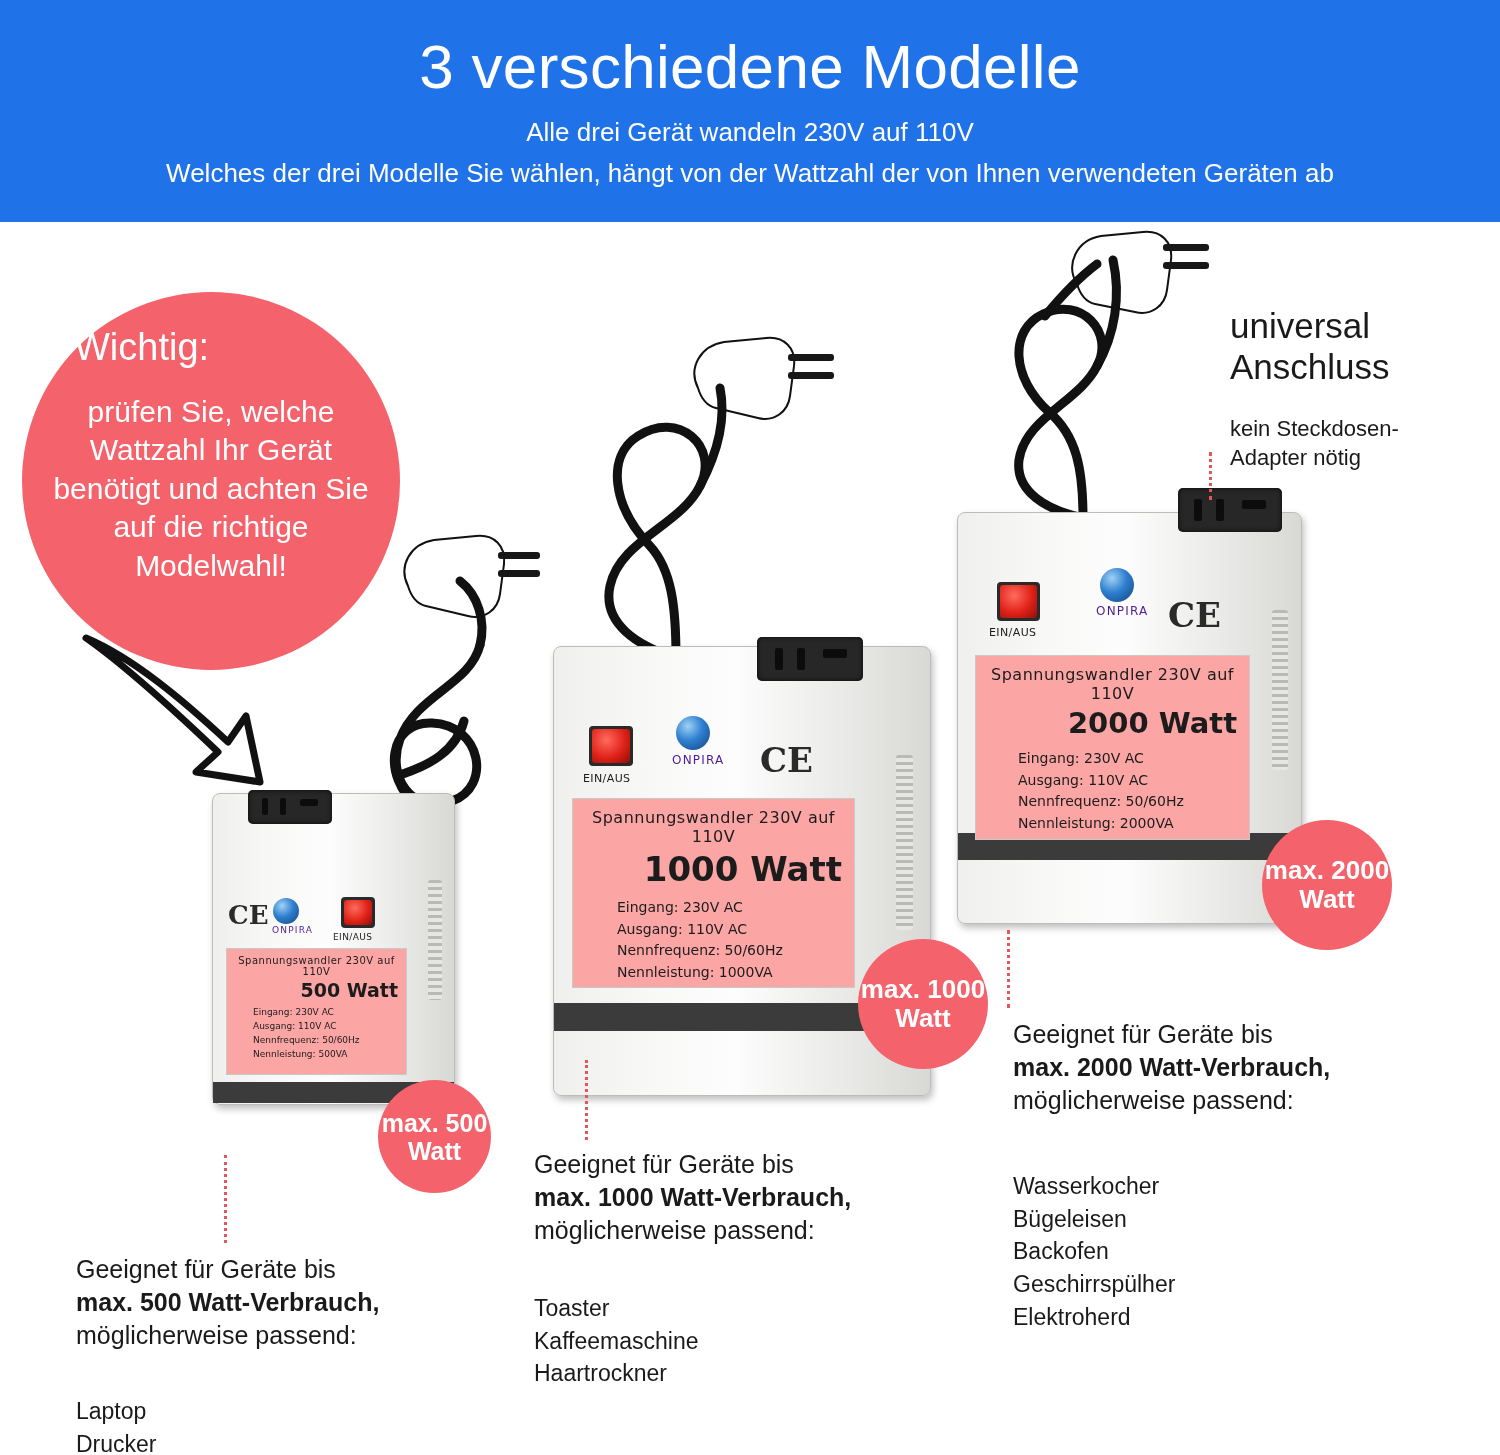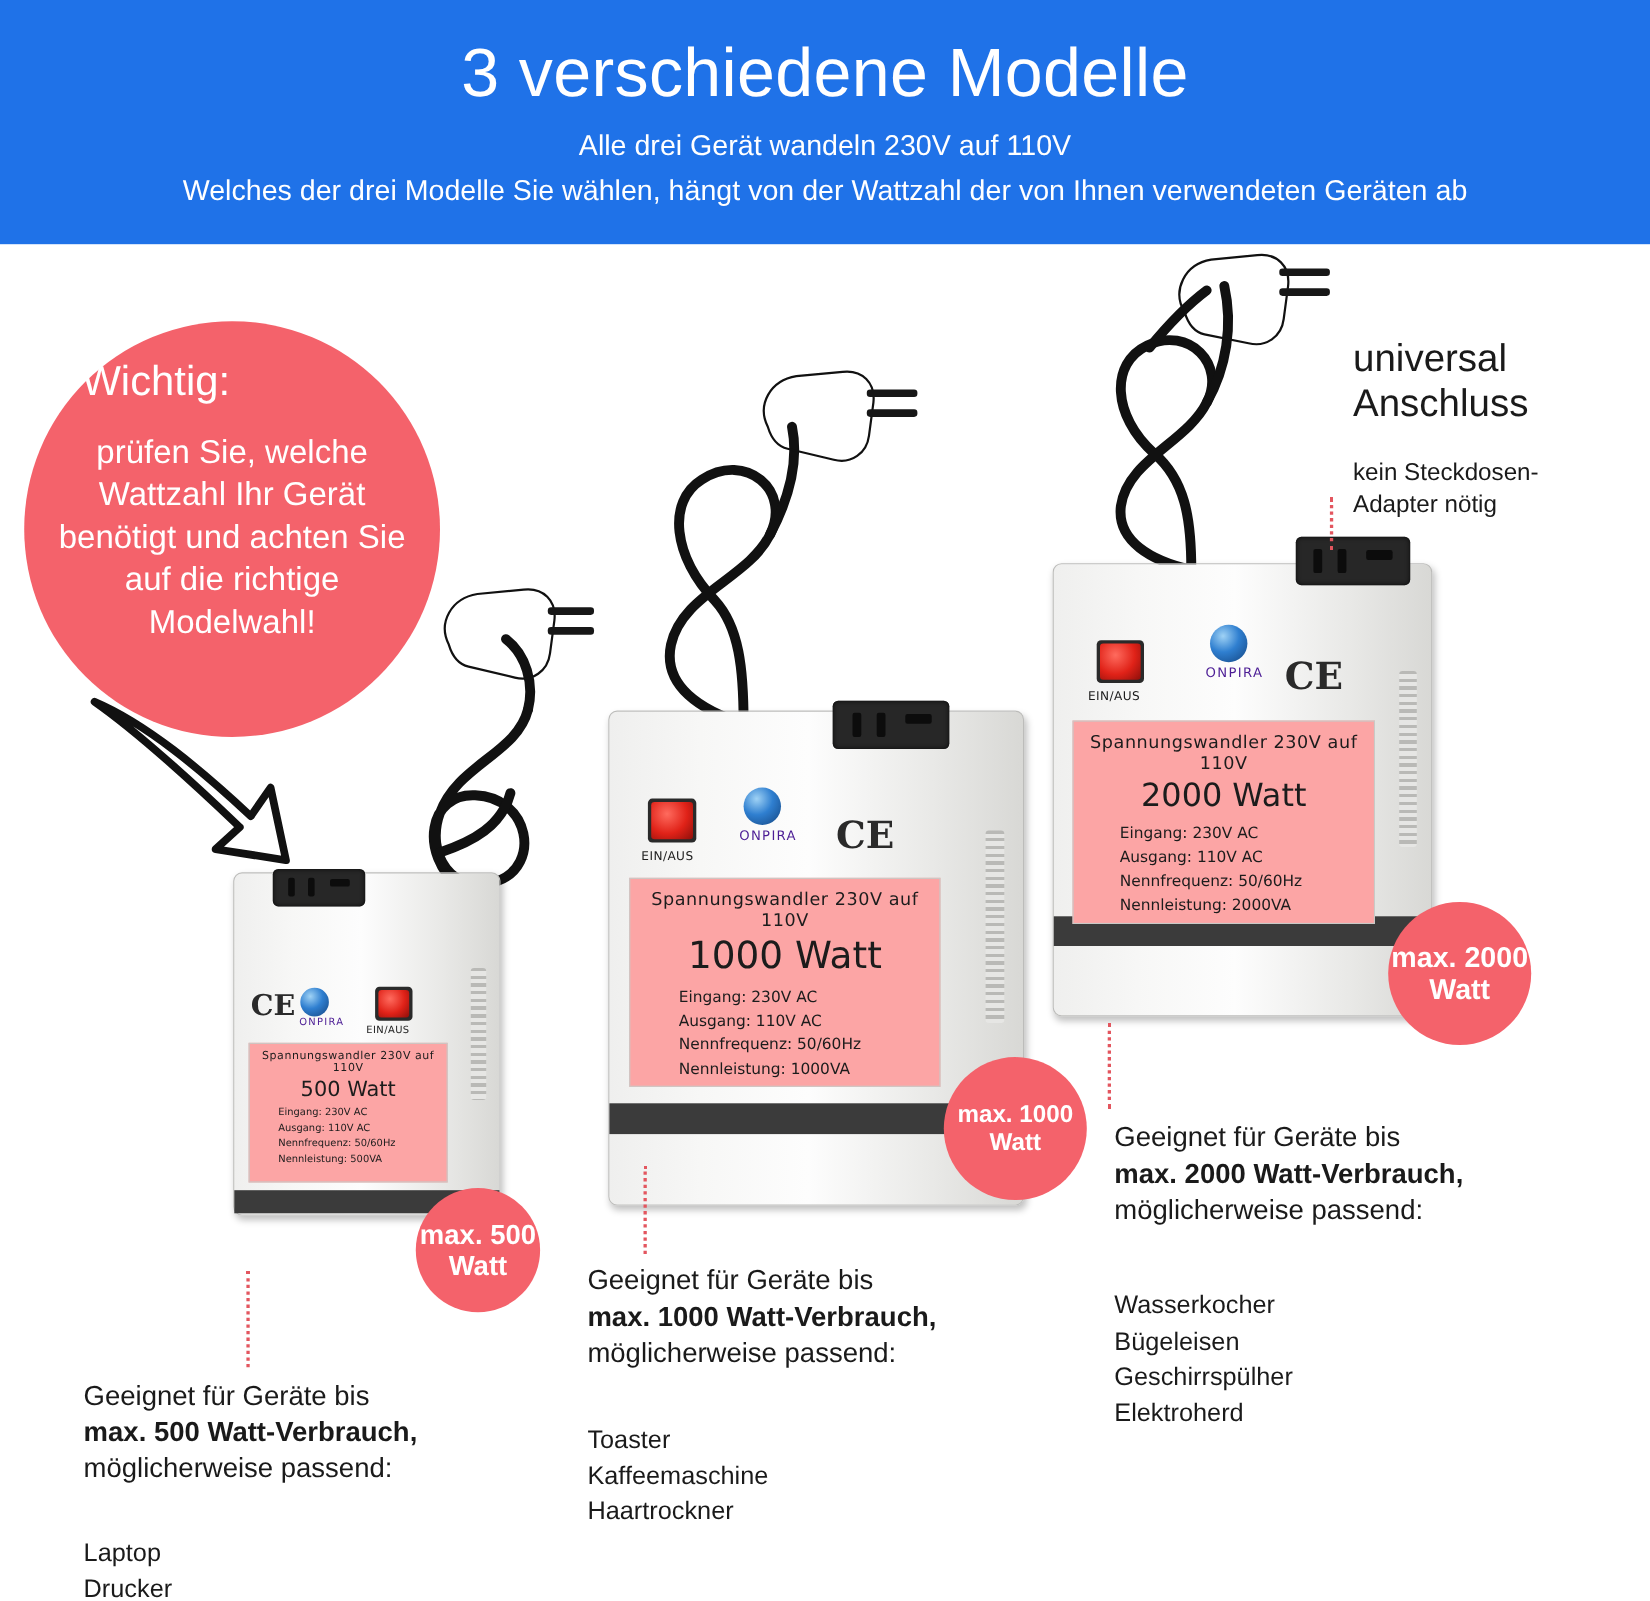--- a/index.html
+++ b/index.html
@@ -117,7 +117,8 @@
   }
   .plate-watt {
     font-family: "DejaVu Sans", sans-serif;
-    font-weight: normal;
+    font-weight: bold;
+    text-align: right;
   }
   .plate-specs {
     text-align: left;

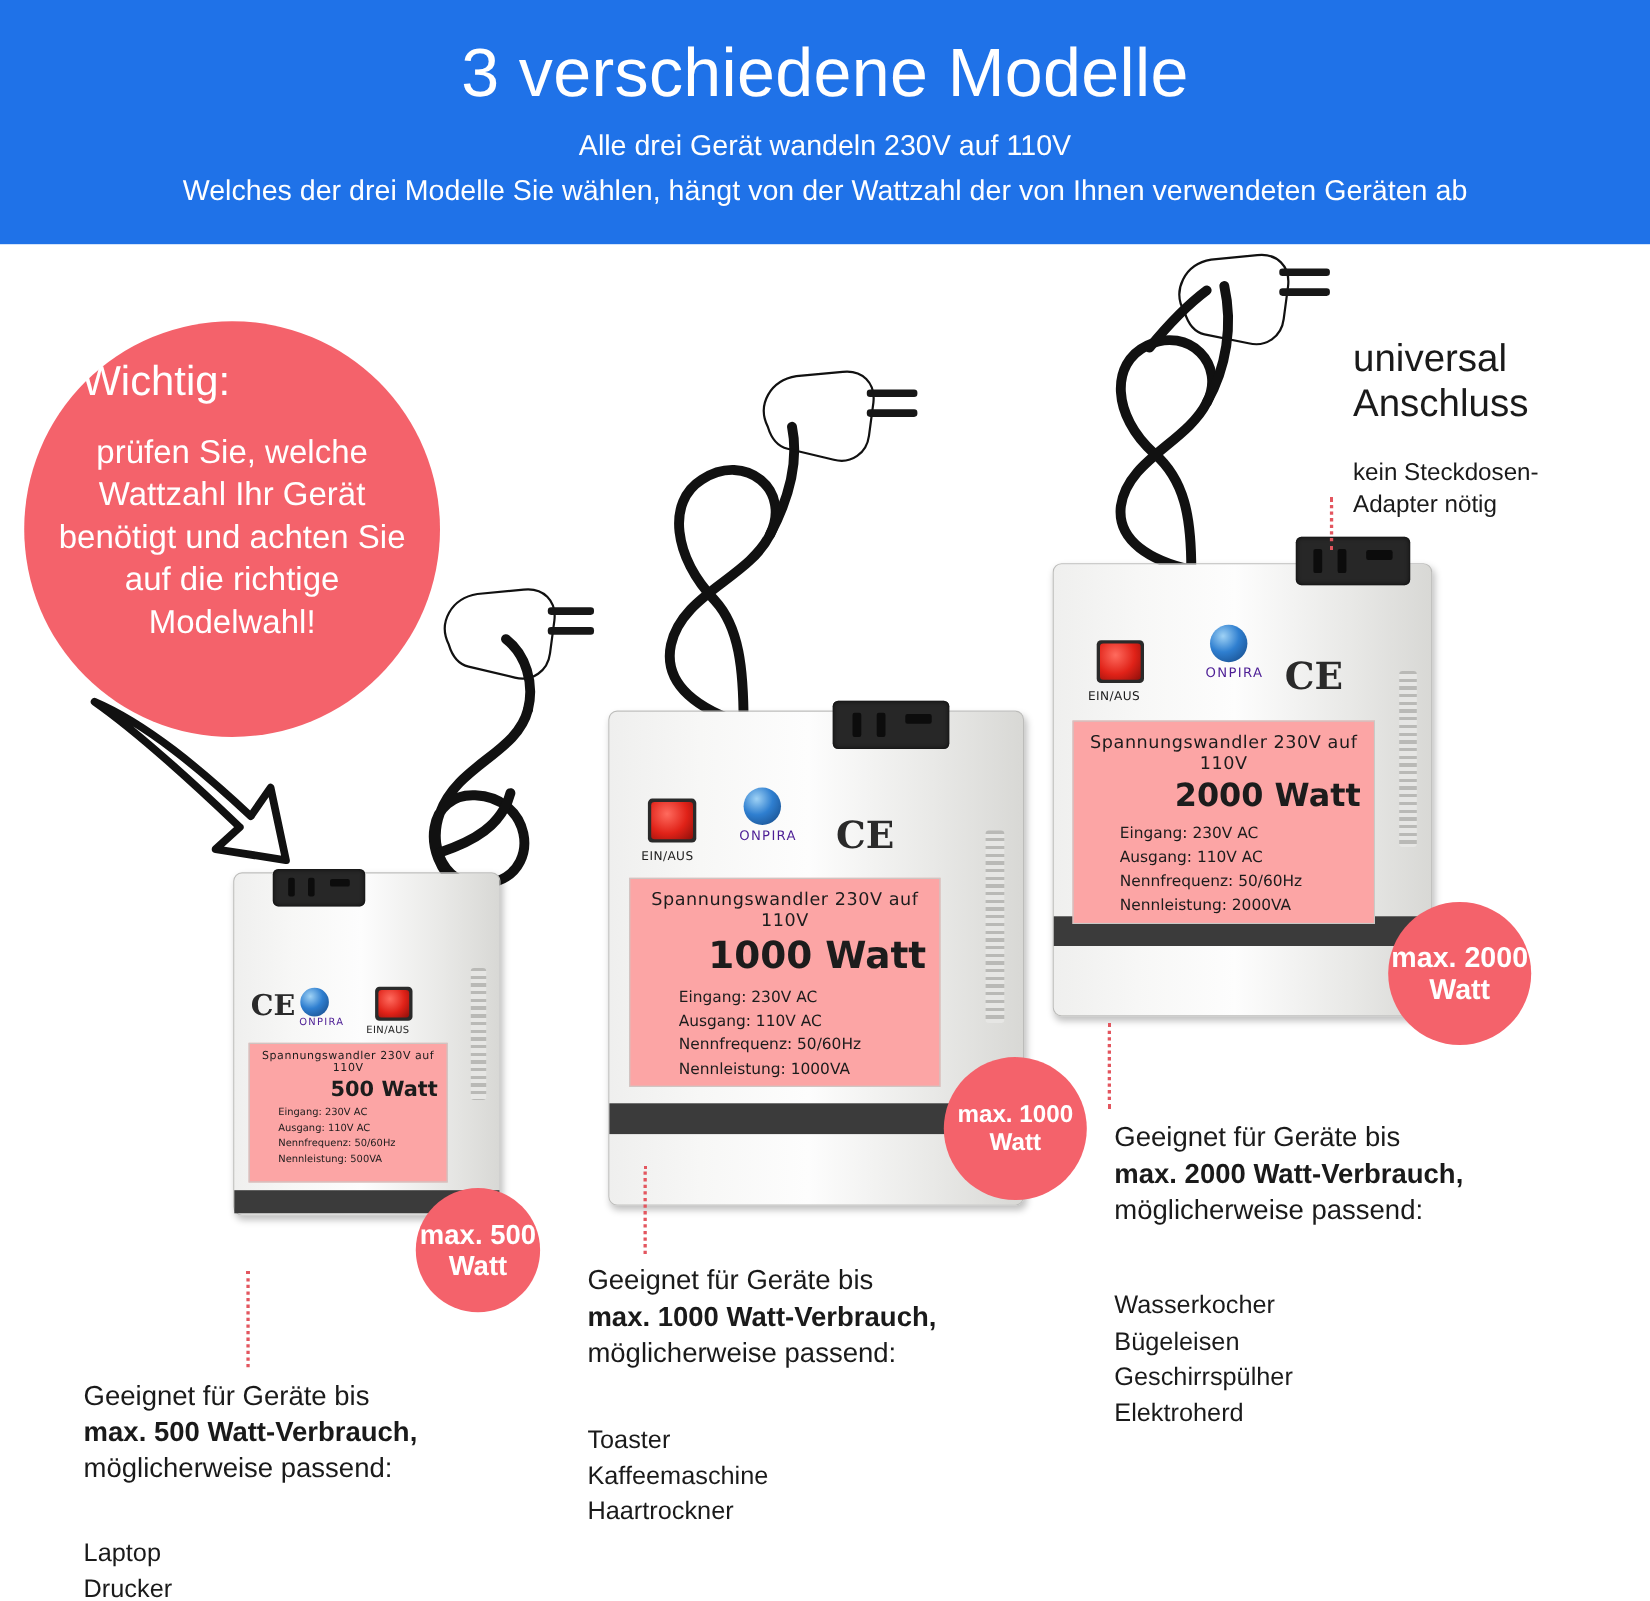--- a/index.html
+++ b/index.html
@@ -349,7 +349,7 @@
     </div>
   </div>
 
-  <div class="badge" style="left:858px; top:961px; width:130px; height:130px; font-size:22px;text-align:center;">max. 1000 Watt</div>
+  <div class="badge" style="left:858px; top:939px; width:130px; height:130px; font-size:26px;text-align:center;">max. 1000 Watt</div>
 
   <div class="dots" style="left:585px; top:1060px; height:80px;"></div>
 

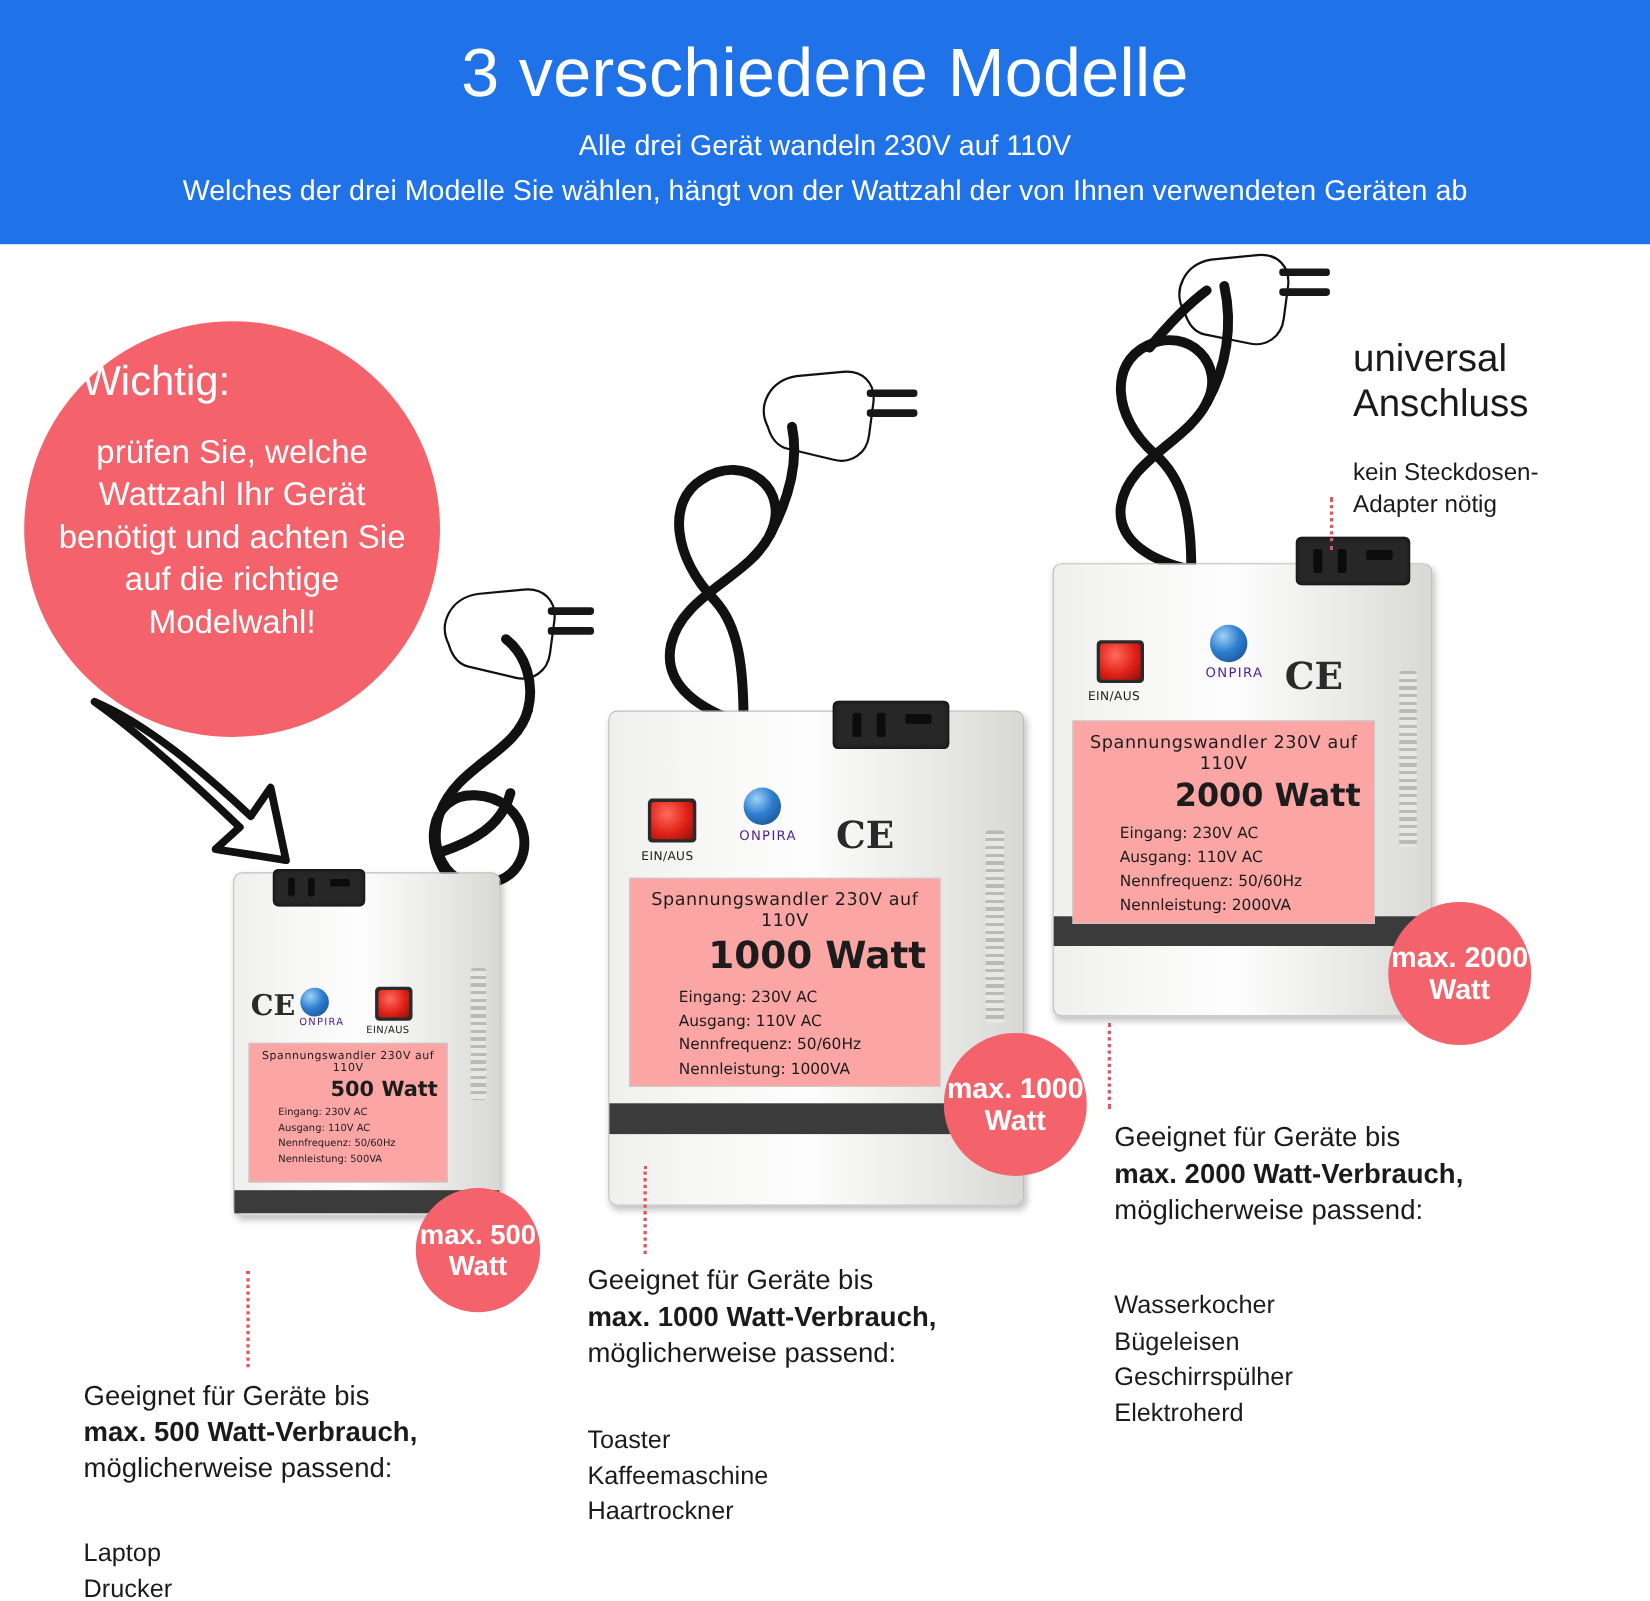--- a/index.html
+++ b/index.html
@@ -419,6 +419,7 @@
   <div class="list" style="left:1013px; top:1170px; width:340px;">
     <div>Wasserkocher</div>
     <div>Bügeleisen</div>
+    <div>Backofen</div>
     <div>Geschirrspülher</div>
     <div>Elektroherd</div>
   </div>

